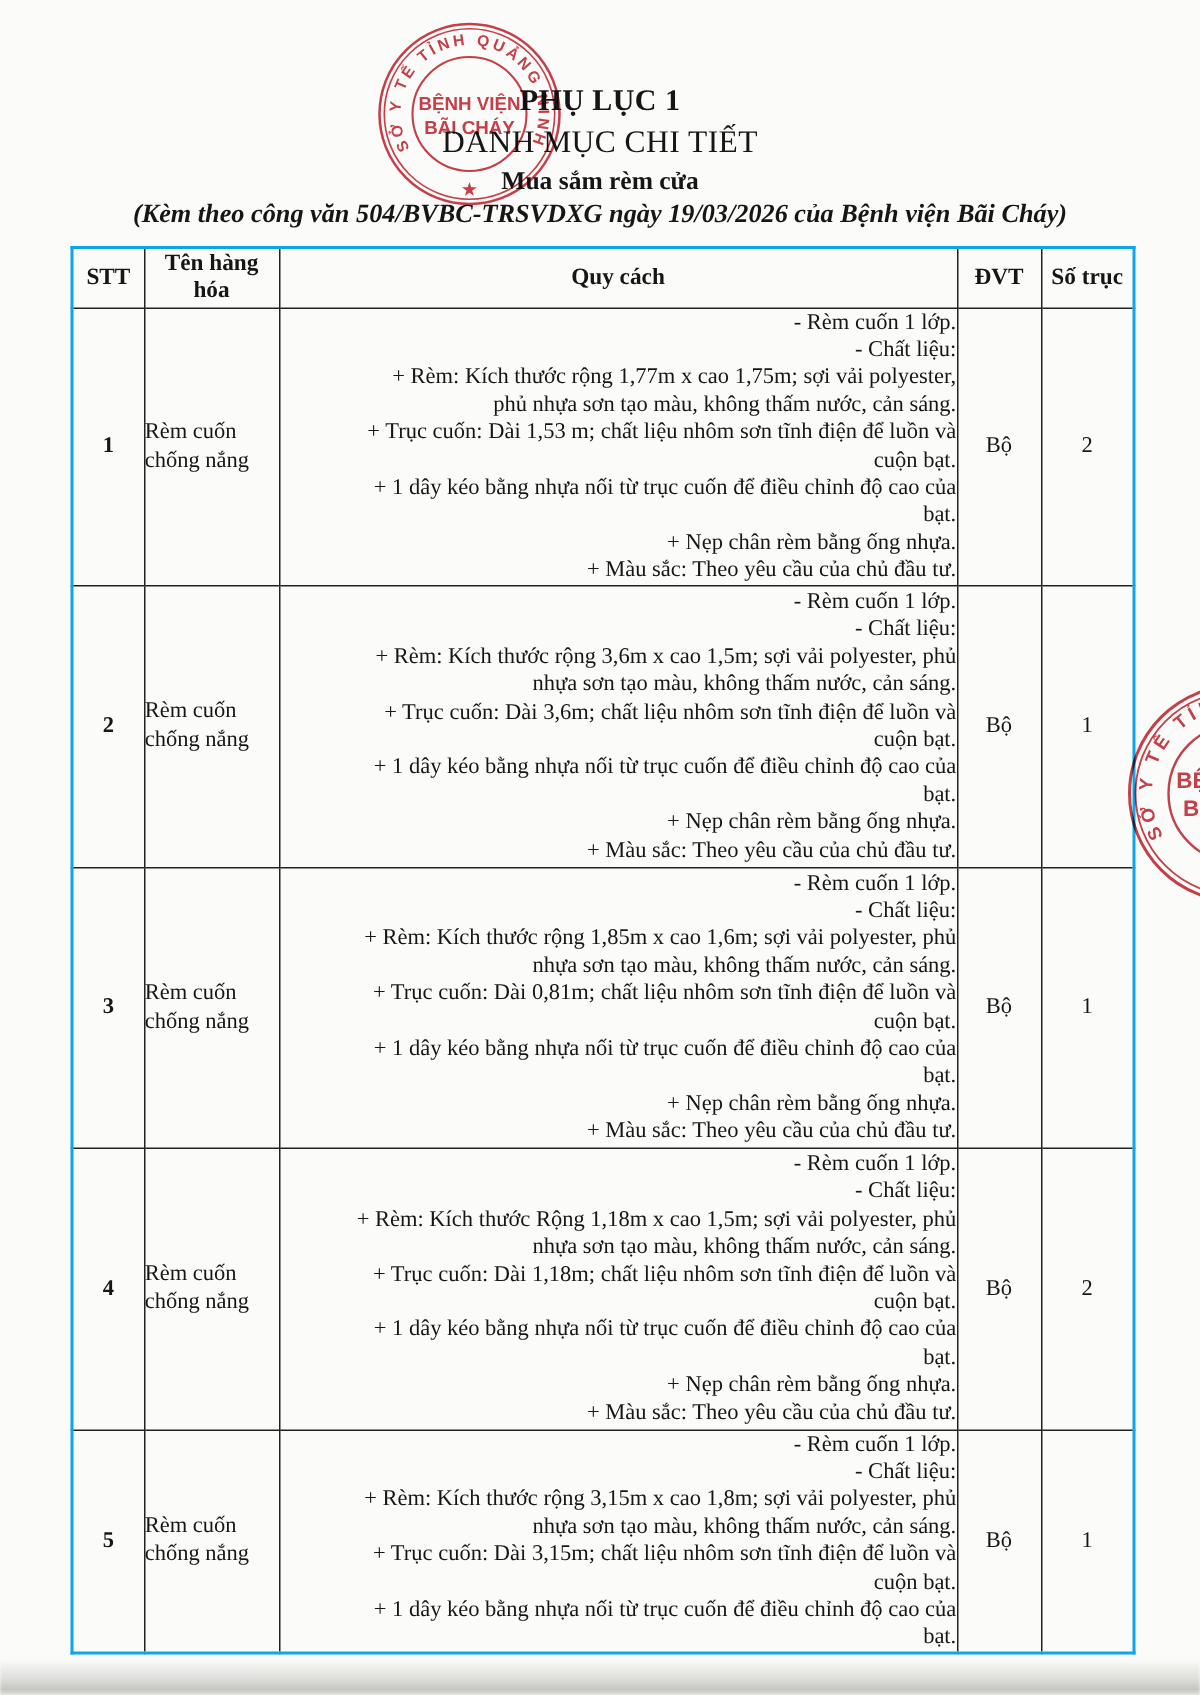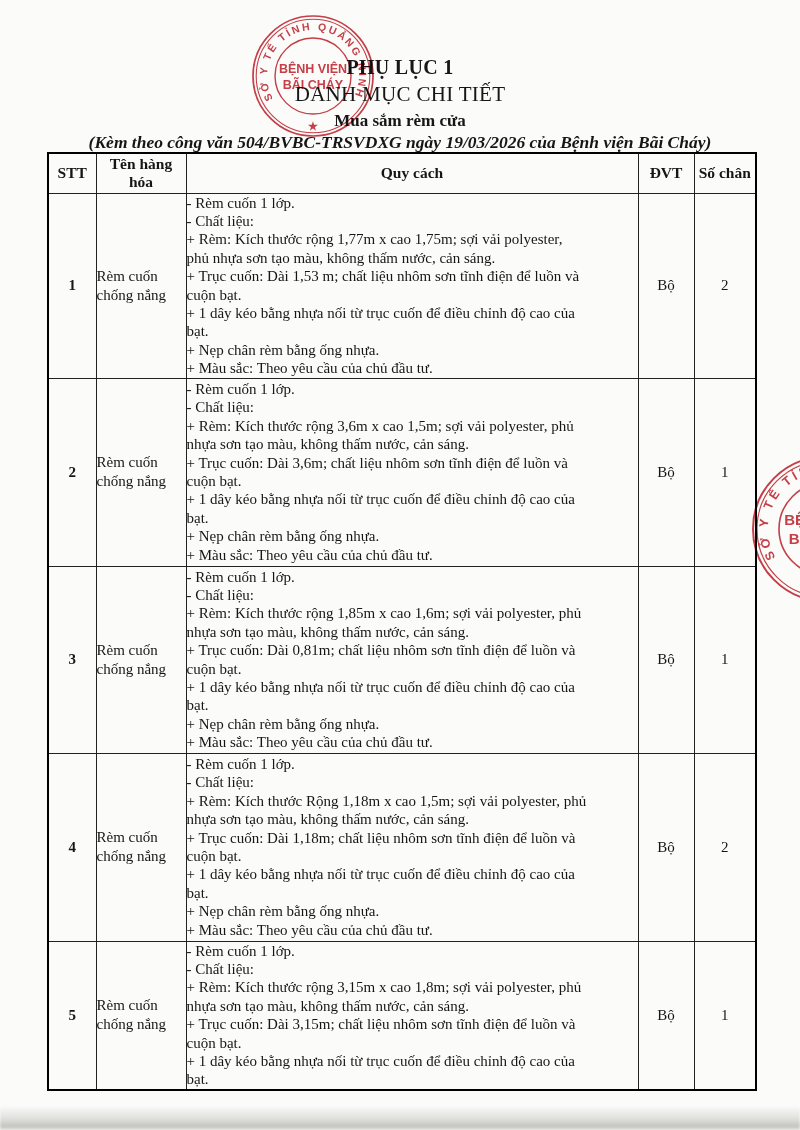--- a/index.html
+++ b/index.html
@@ -25,10 +25,10 @@
   #stamp-right { left: 745px; top: 449px; }
 
   table.doc-table {
-    position: absolute; left: 47px; top: 152px; z-index: 1;
+    position: absolute; left: 47px; top: 164px; z-index: 1;
     width: 708px; border-collapse: collapse;
     table-layout: fixed;
-    border: 2px solid #000000;
+    border: 2px solid #0ea5e9;
   }
   .doc-table th, .doc-table td {
     border: 1.2px solid #222;

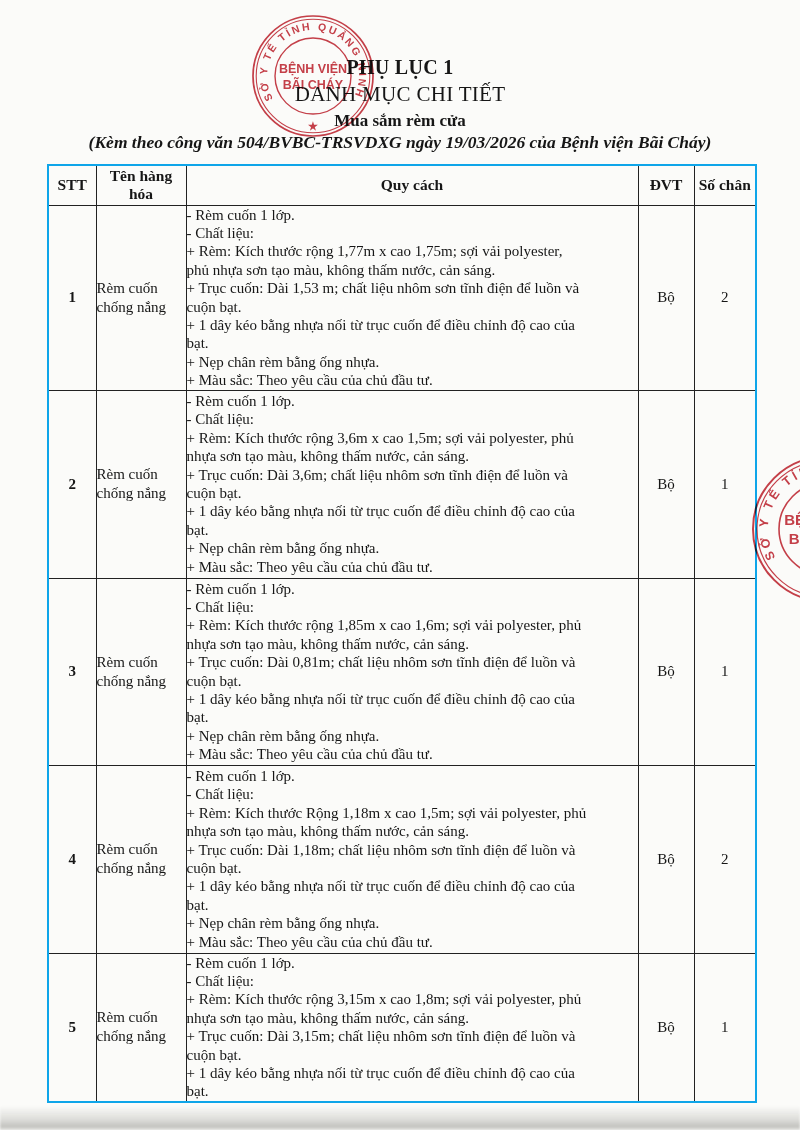--- a/index.html
+++ b/index.html
@@ -124,7 +124,7 @@
       <th>Tên hàng hóa</th>
       <th>Quy cách</th>
       <th>ĐVT</th>
-      <th>Số chân</th>
+      <th>Số trục</th>
     </tr>
   </thead>
   <tbody id="table-body">

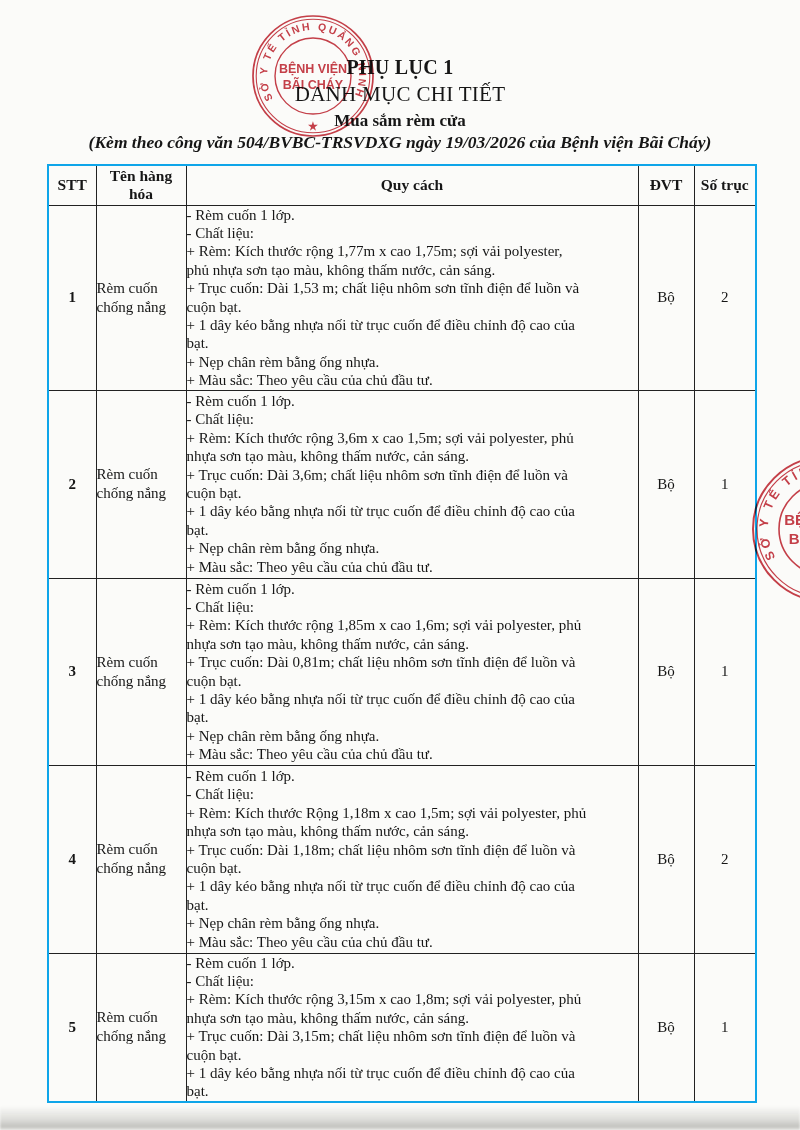--- a/index.html
+++ b/index.html
@@ -50,7 +50,7 @@
   .c-name { text-align: left; padding: 2px 4px 2px 6px; line-height: 19px; }
   .c-spec { vertical-align: top; padding: 2px 4px 1px 8px; }
   .c-unit, .c-qty { text-align: center; margin-left: 32px; }
-  .spec-line { line-height: 18.4px; white-space: nowrap; }
+  .spec-line { line-height: 18.4px; white-space: nowrap; text-align: right; }
 
   .doc-table tbody tr:nth-child(1) { height: 183px; }
   .doc-table tbody tr:nth-child(2) { height: 188px; }

